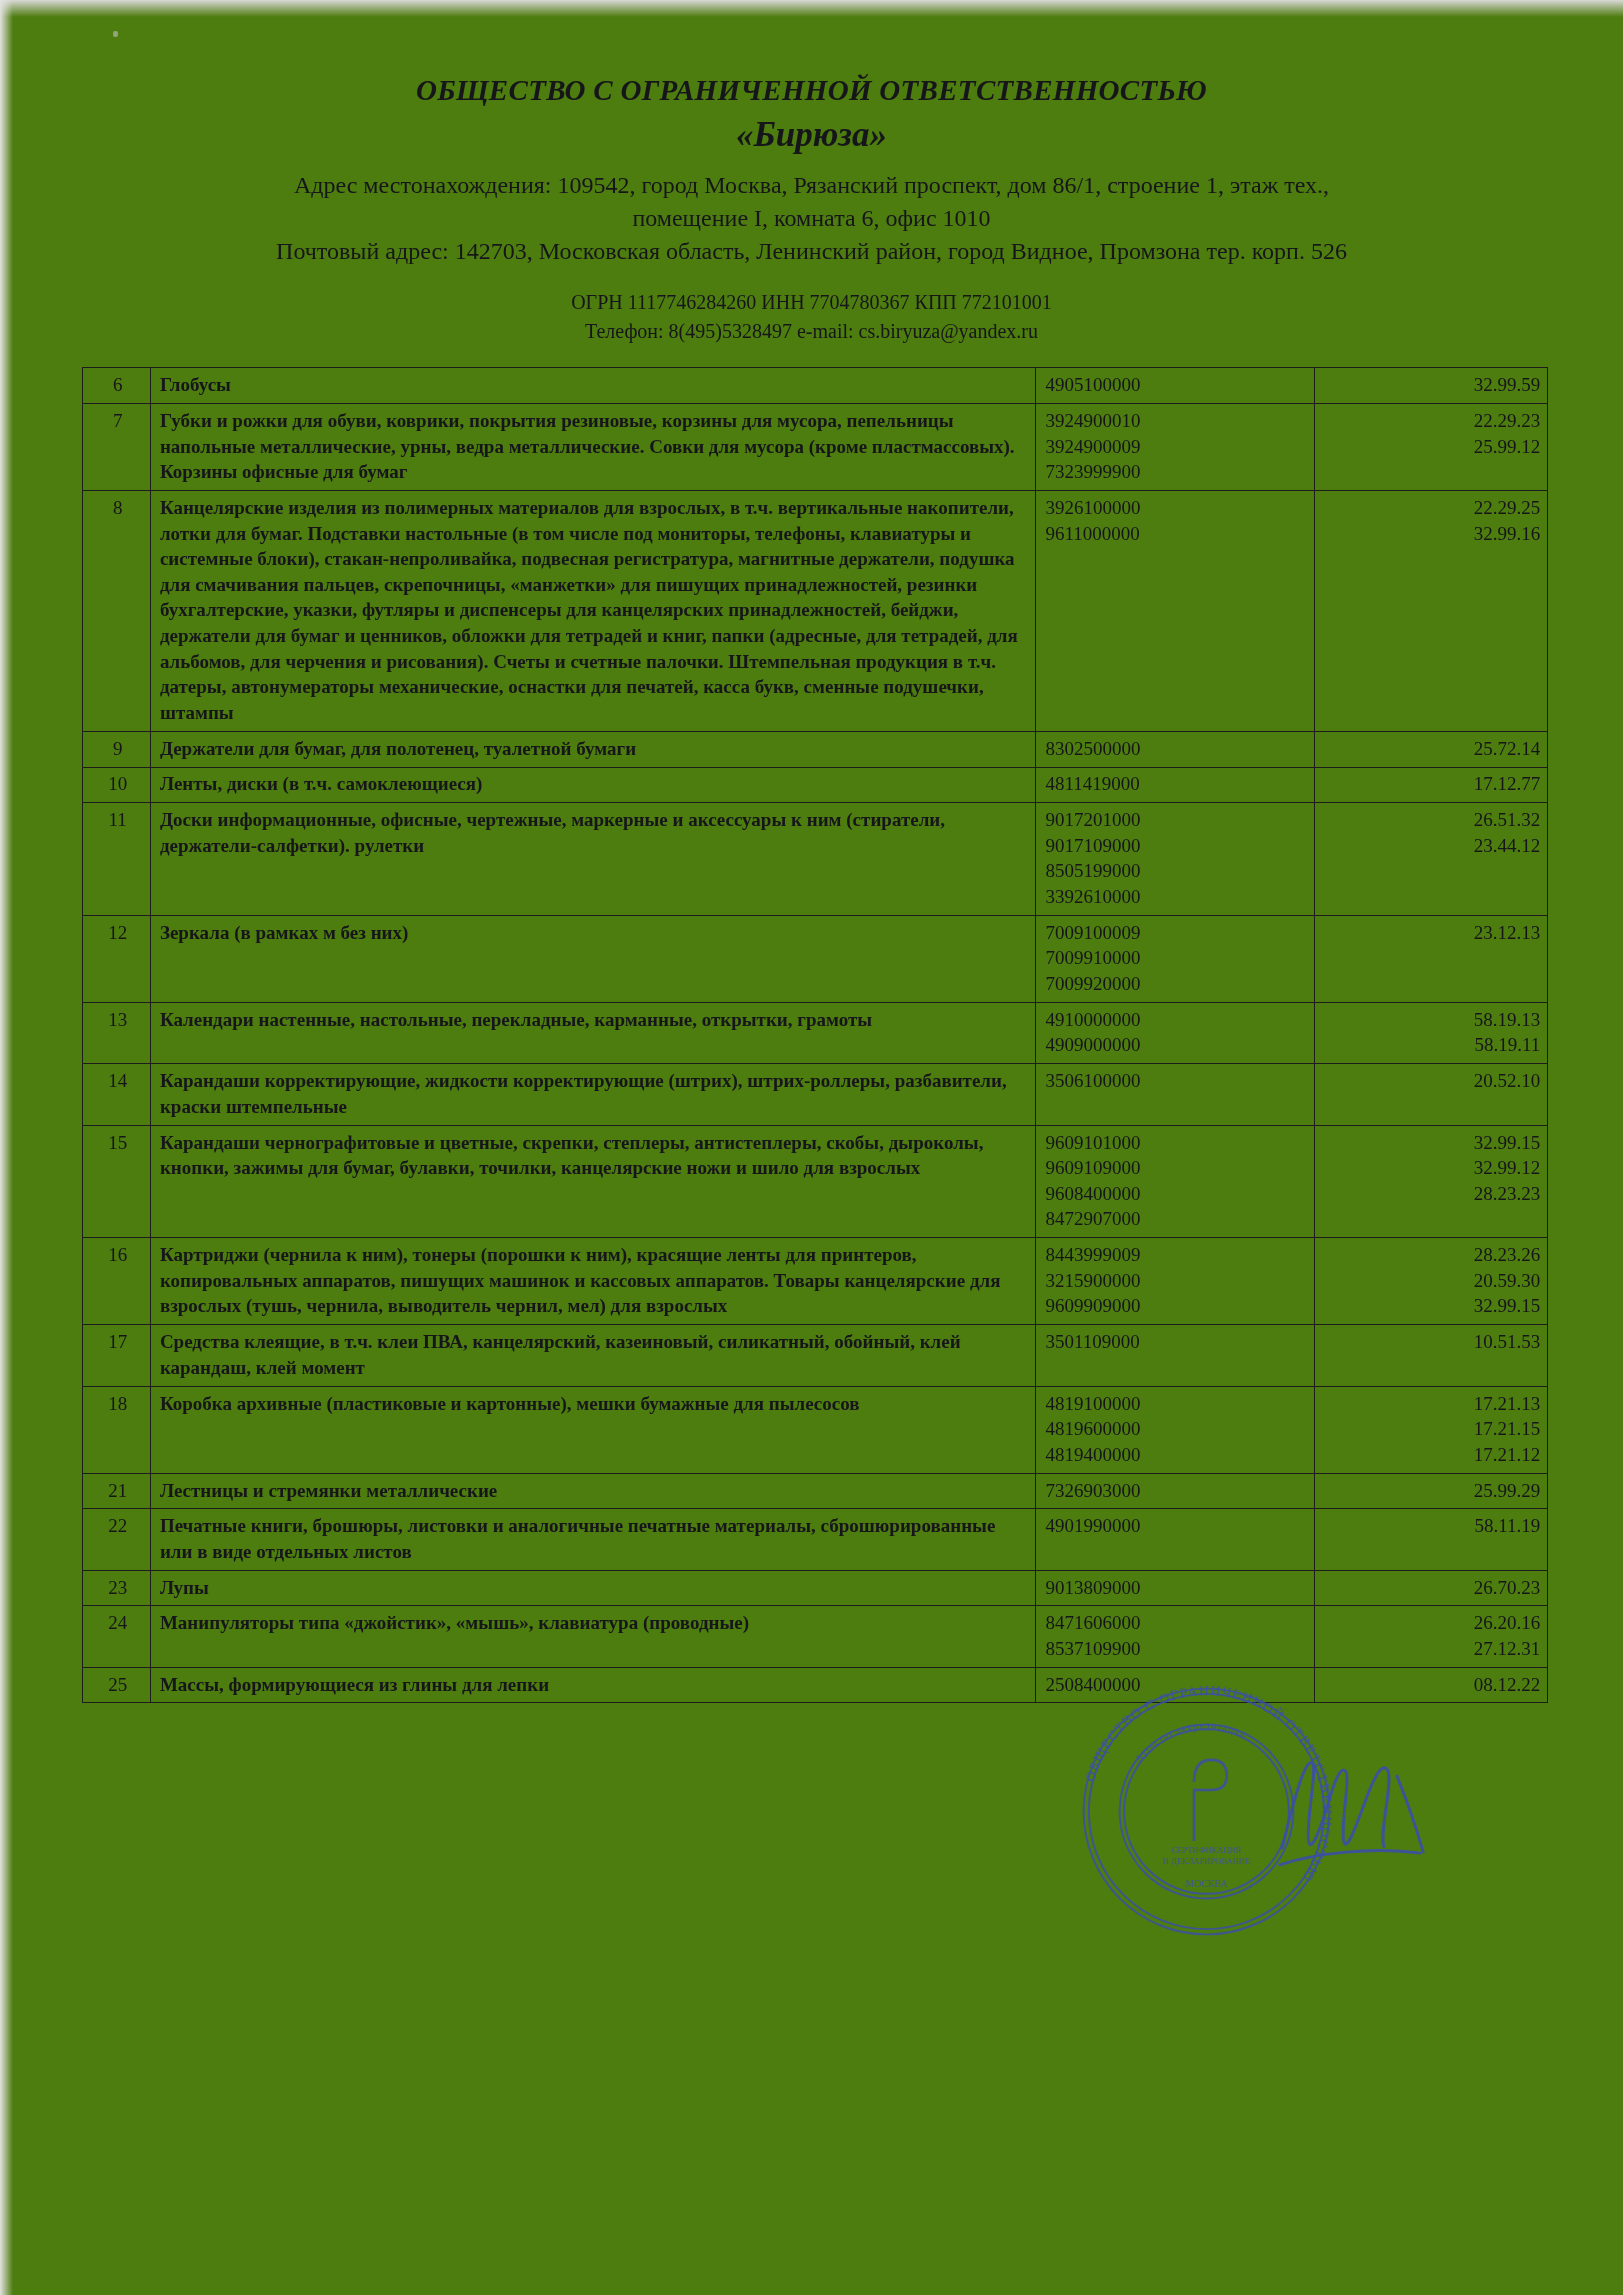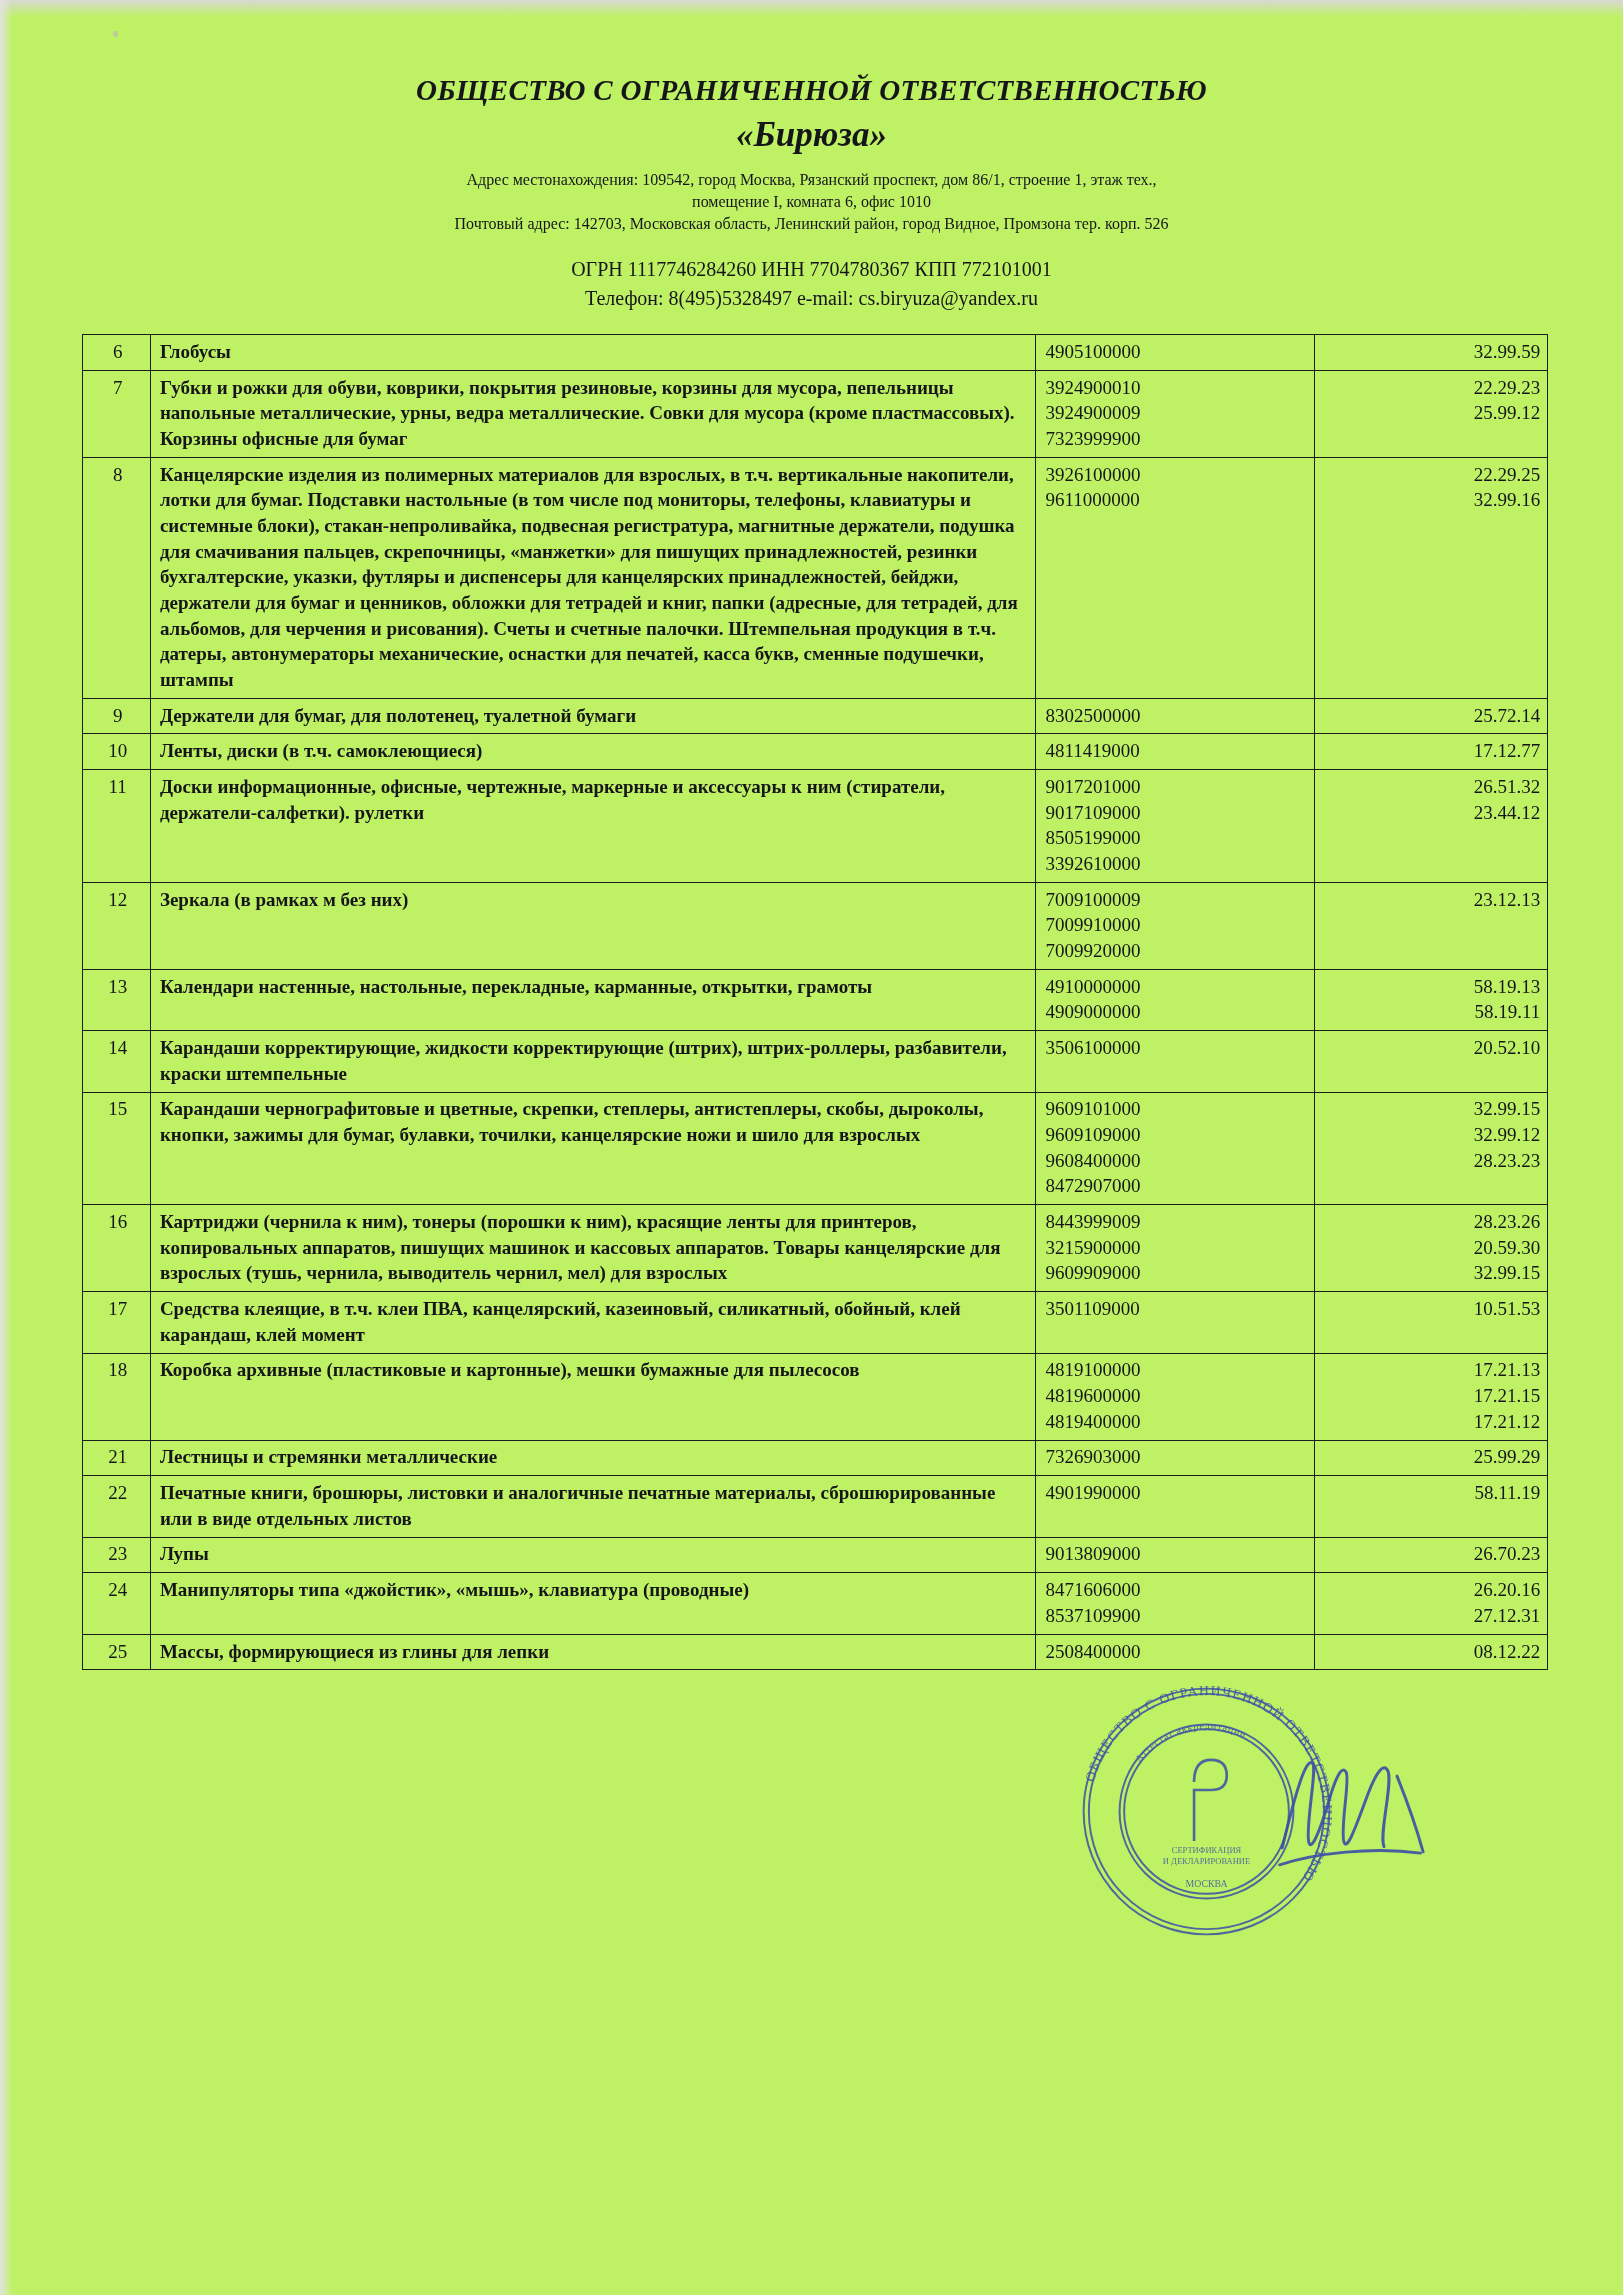--- a/index.html
+++ b/index.html
@@ -20,7 +20,7 @@
     left: 0; top: 0;
     width: 1623px;
     height: 2295px;
-    background: #bef264;
+    background: #4d7c0f;
   }
   
   .scan-edge-top {

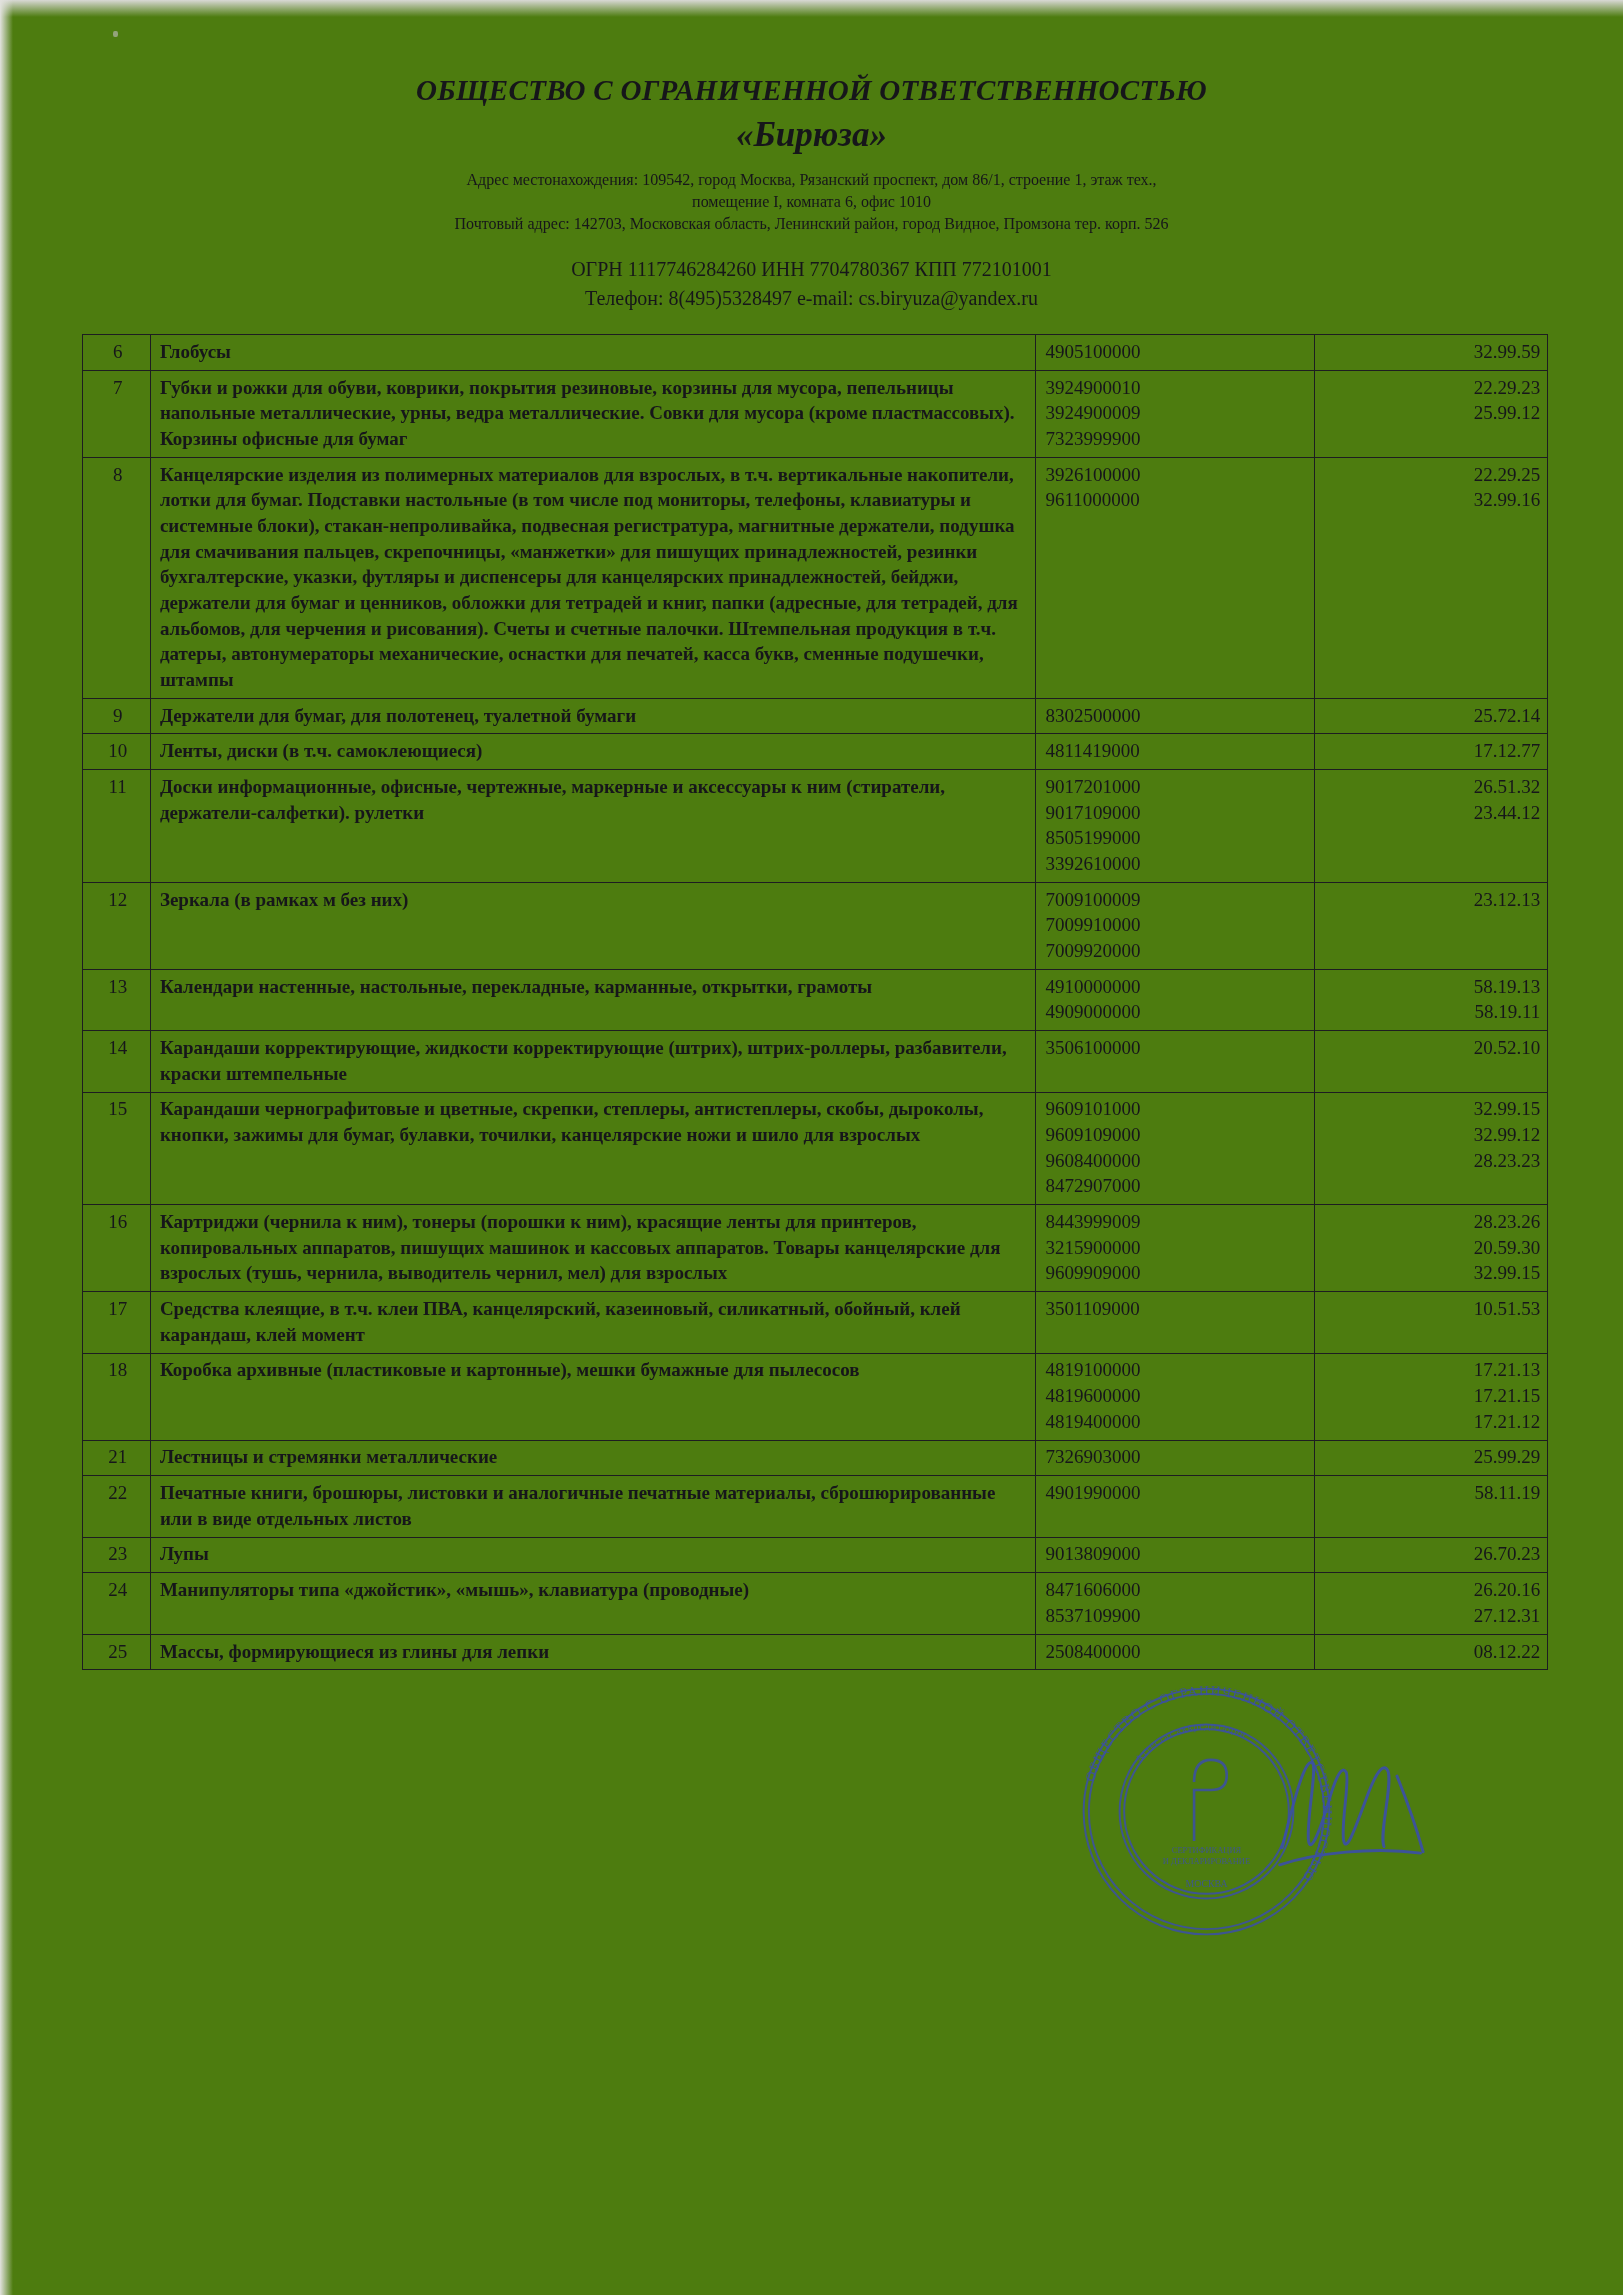--- a/index.html
+++ b/index.html
@@ -68,7 +68,7 @@
   .addr-block {
     margin-top: 14.4px;
     text-align: center;
-    font-size: 16px;
+    font-size: 24px;
     line-height: 1.38;
   }
   .addr-line { display: block; }

